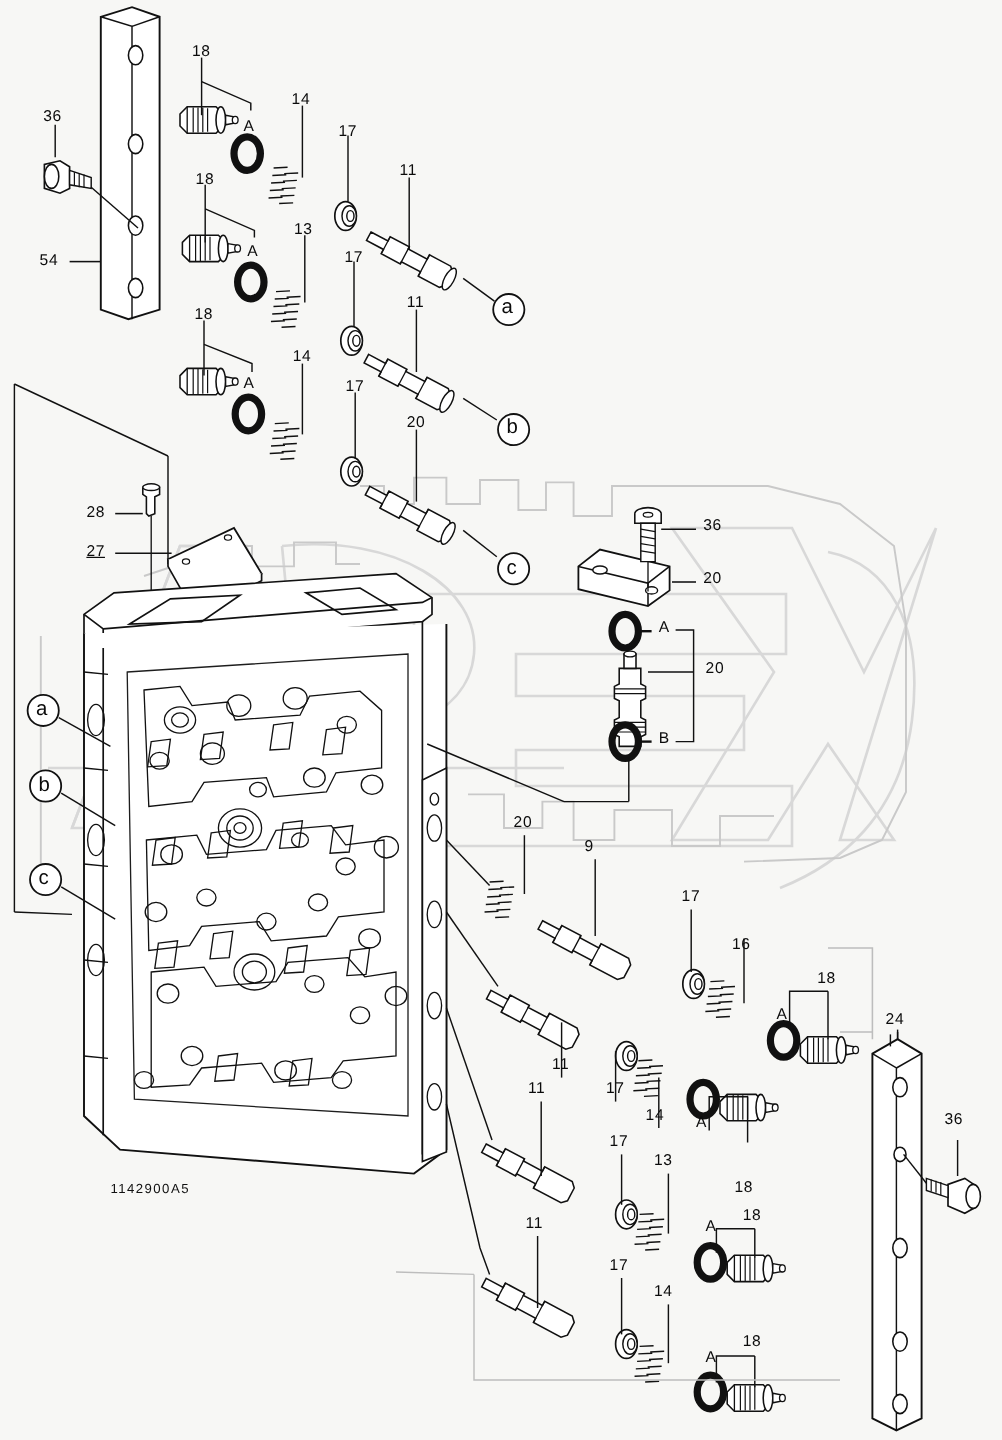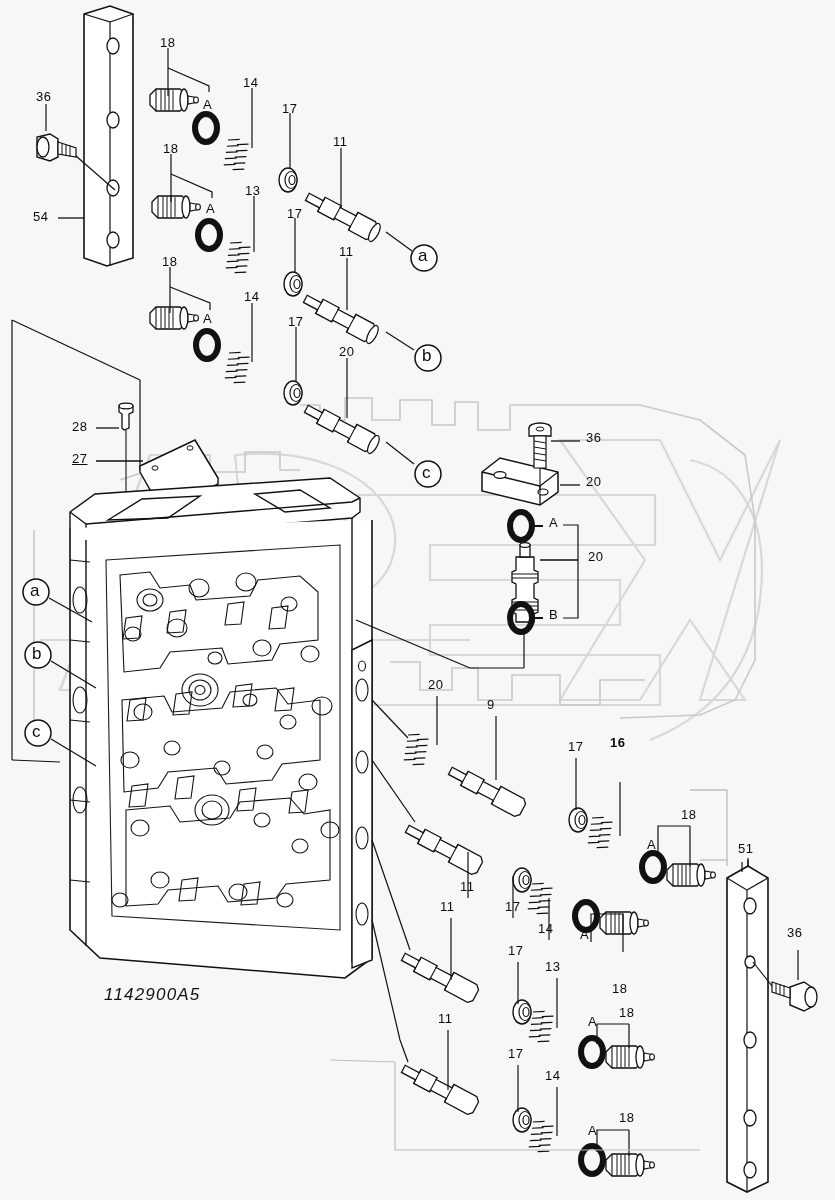--- a/index.html
+++ b/index.html
@@ -497,7 +497,7 @@
   <div class="lbl" style="left:428px;top:678px;">20</div>
   <div class="lbl" style="left:487px;top:698px;">9</div>
   <div class="lbl" style="left:568px;top:740px;">17</div>
-  <div class="lbl" style="left:610px;top:736px;font-weight:bold;">16</div>
+  <div class="lbl" style="left:610px;top:780px;">16</div>
   <div class="lbl" style="left:647px;top:838px;">A</div>
   <div class="lbl" style="left:681px;top:808px;">18</div>
 

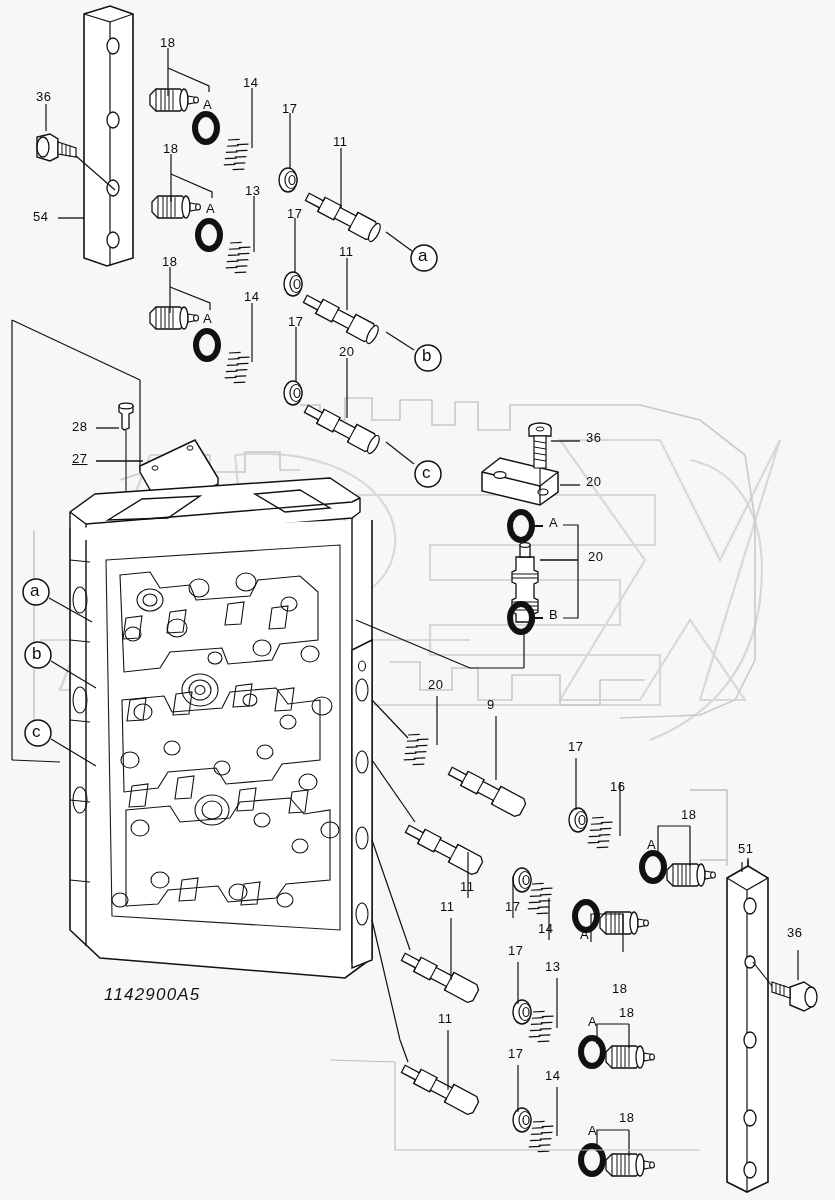--- a/index.html
+++ b/index.html
@@ -507,7 +507,7 @@
   <div class="lbl" style="left:580px;top:928px;">A</div>
   <div class="lbl" style="left:612px;top:982px;">18</div>
 
-  <div class="lbl" style="left:738px;top:842px;">51</div>
+  <div class="lbl" style="left:738px;top:842px;">24</div>
   <div class="lbl" style="left:787px;top:926px;">36</div>
 
   <div class="lbl" style="left:440px;top:900px;">11</div>

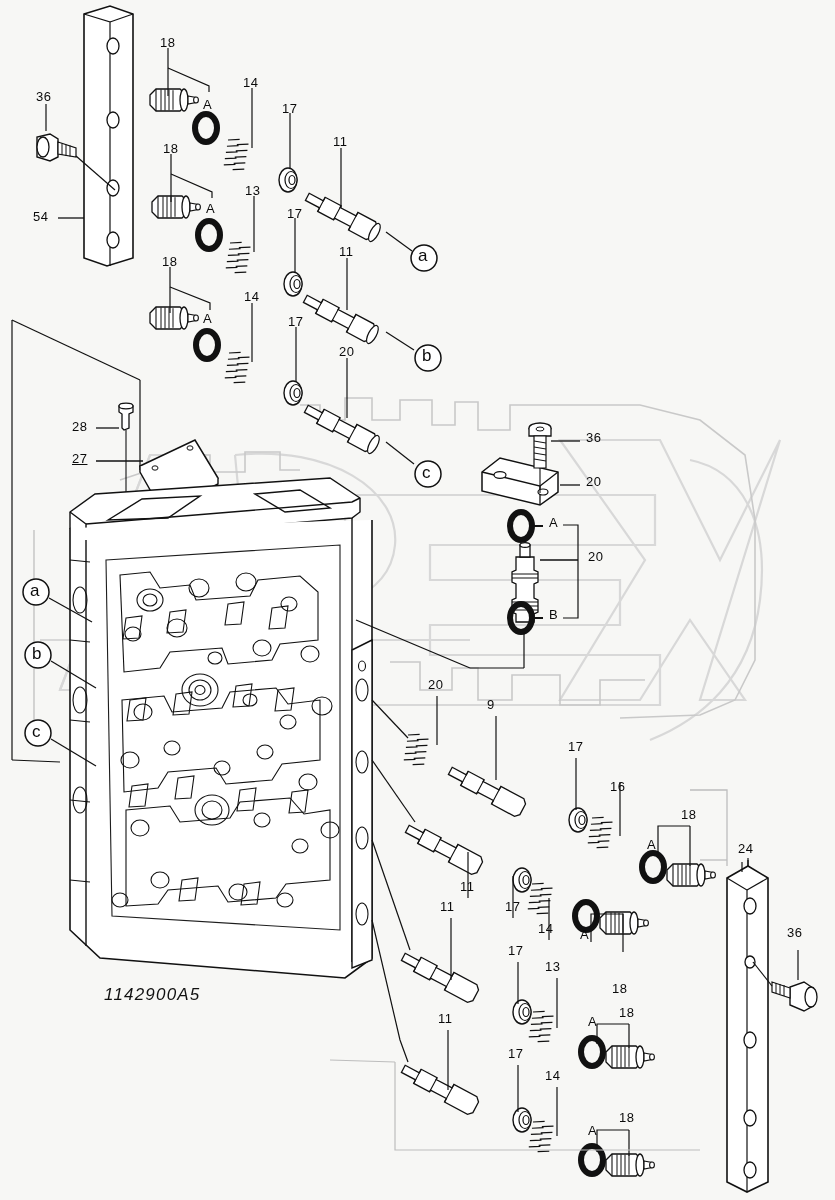--- a/index.html
+++ b/index.html
@@ -24,11 +24,9 @@
   .dwg{
     position:absolute;
     font-family:"Liberation Sans", sans-serif;
-    font-style:italic;
-    font-size:17px;
+    font-size:11px;
     letter-spacing:1.2px;
     color:#111;
-    margin-left:12px;
   }
 </style>
 </head>

